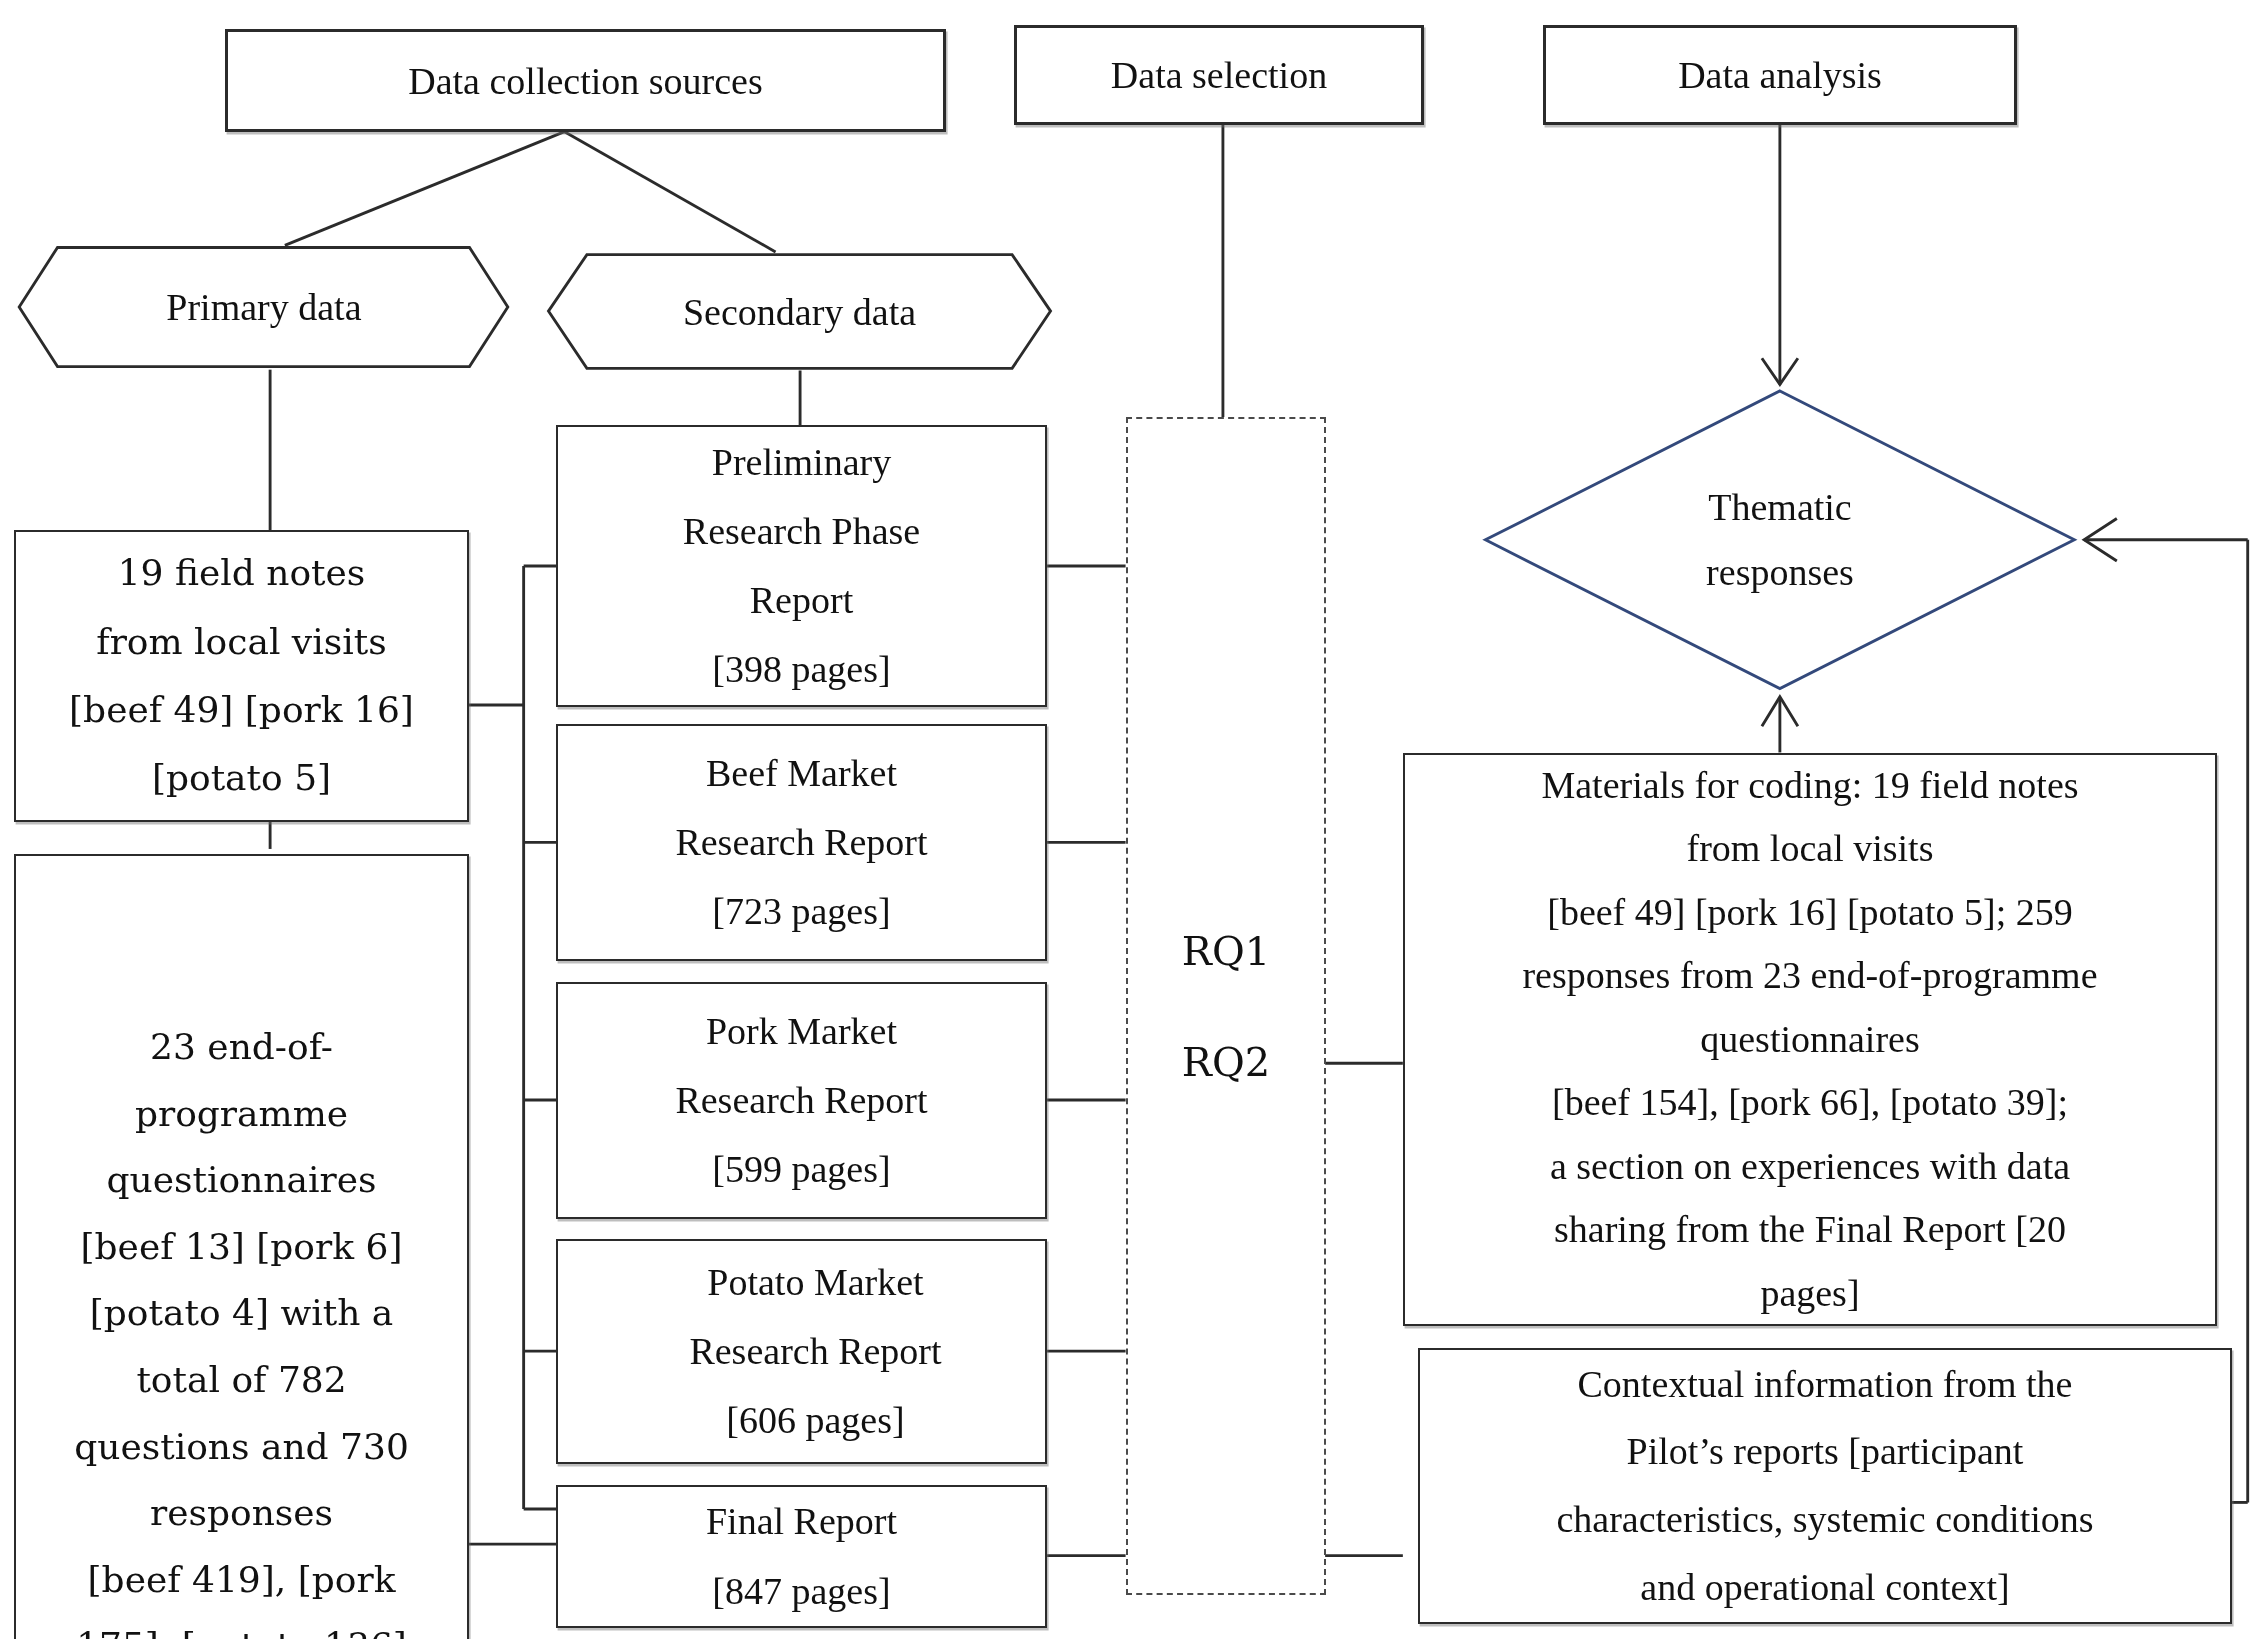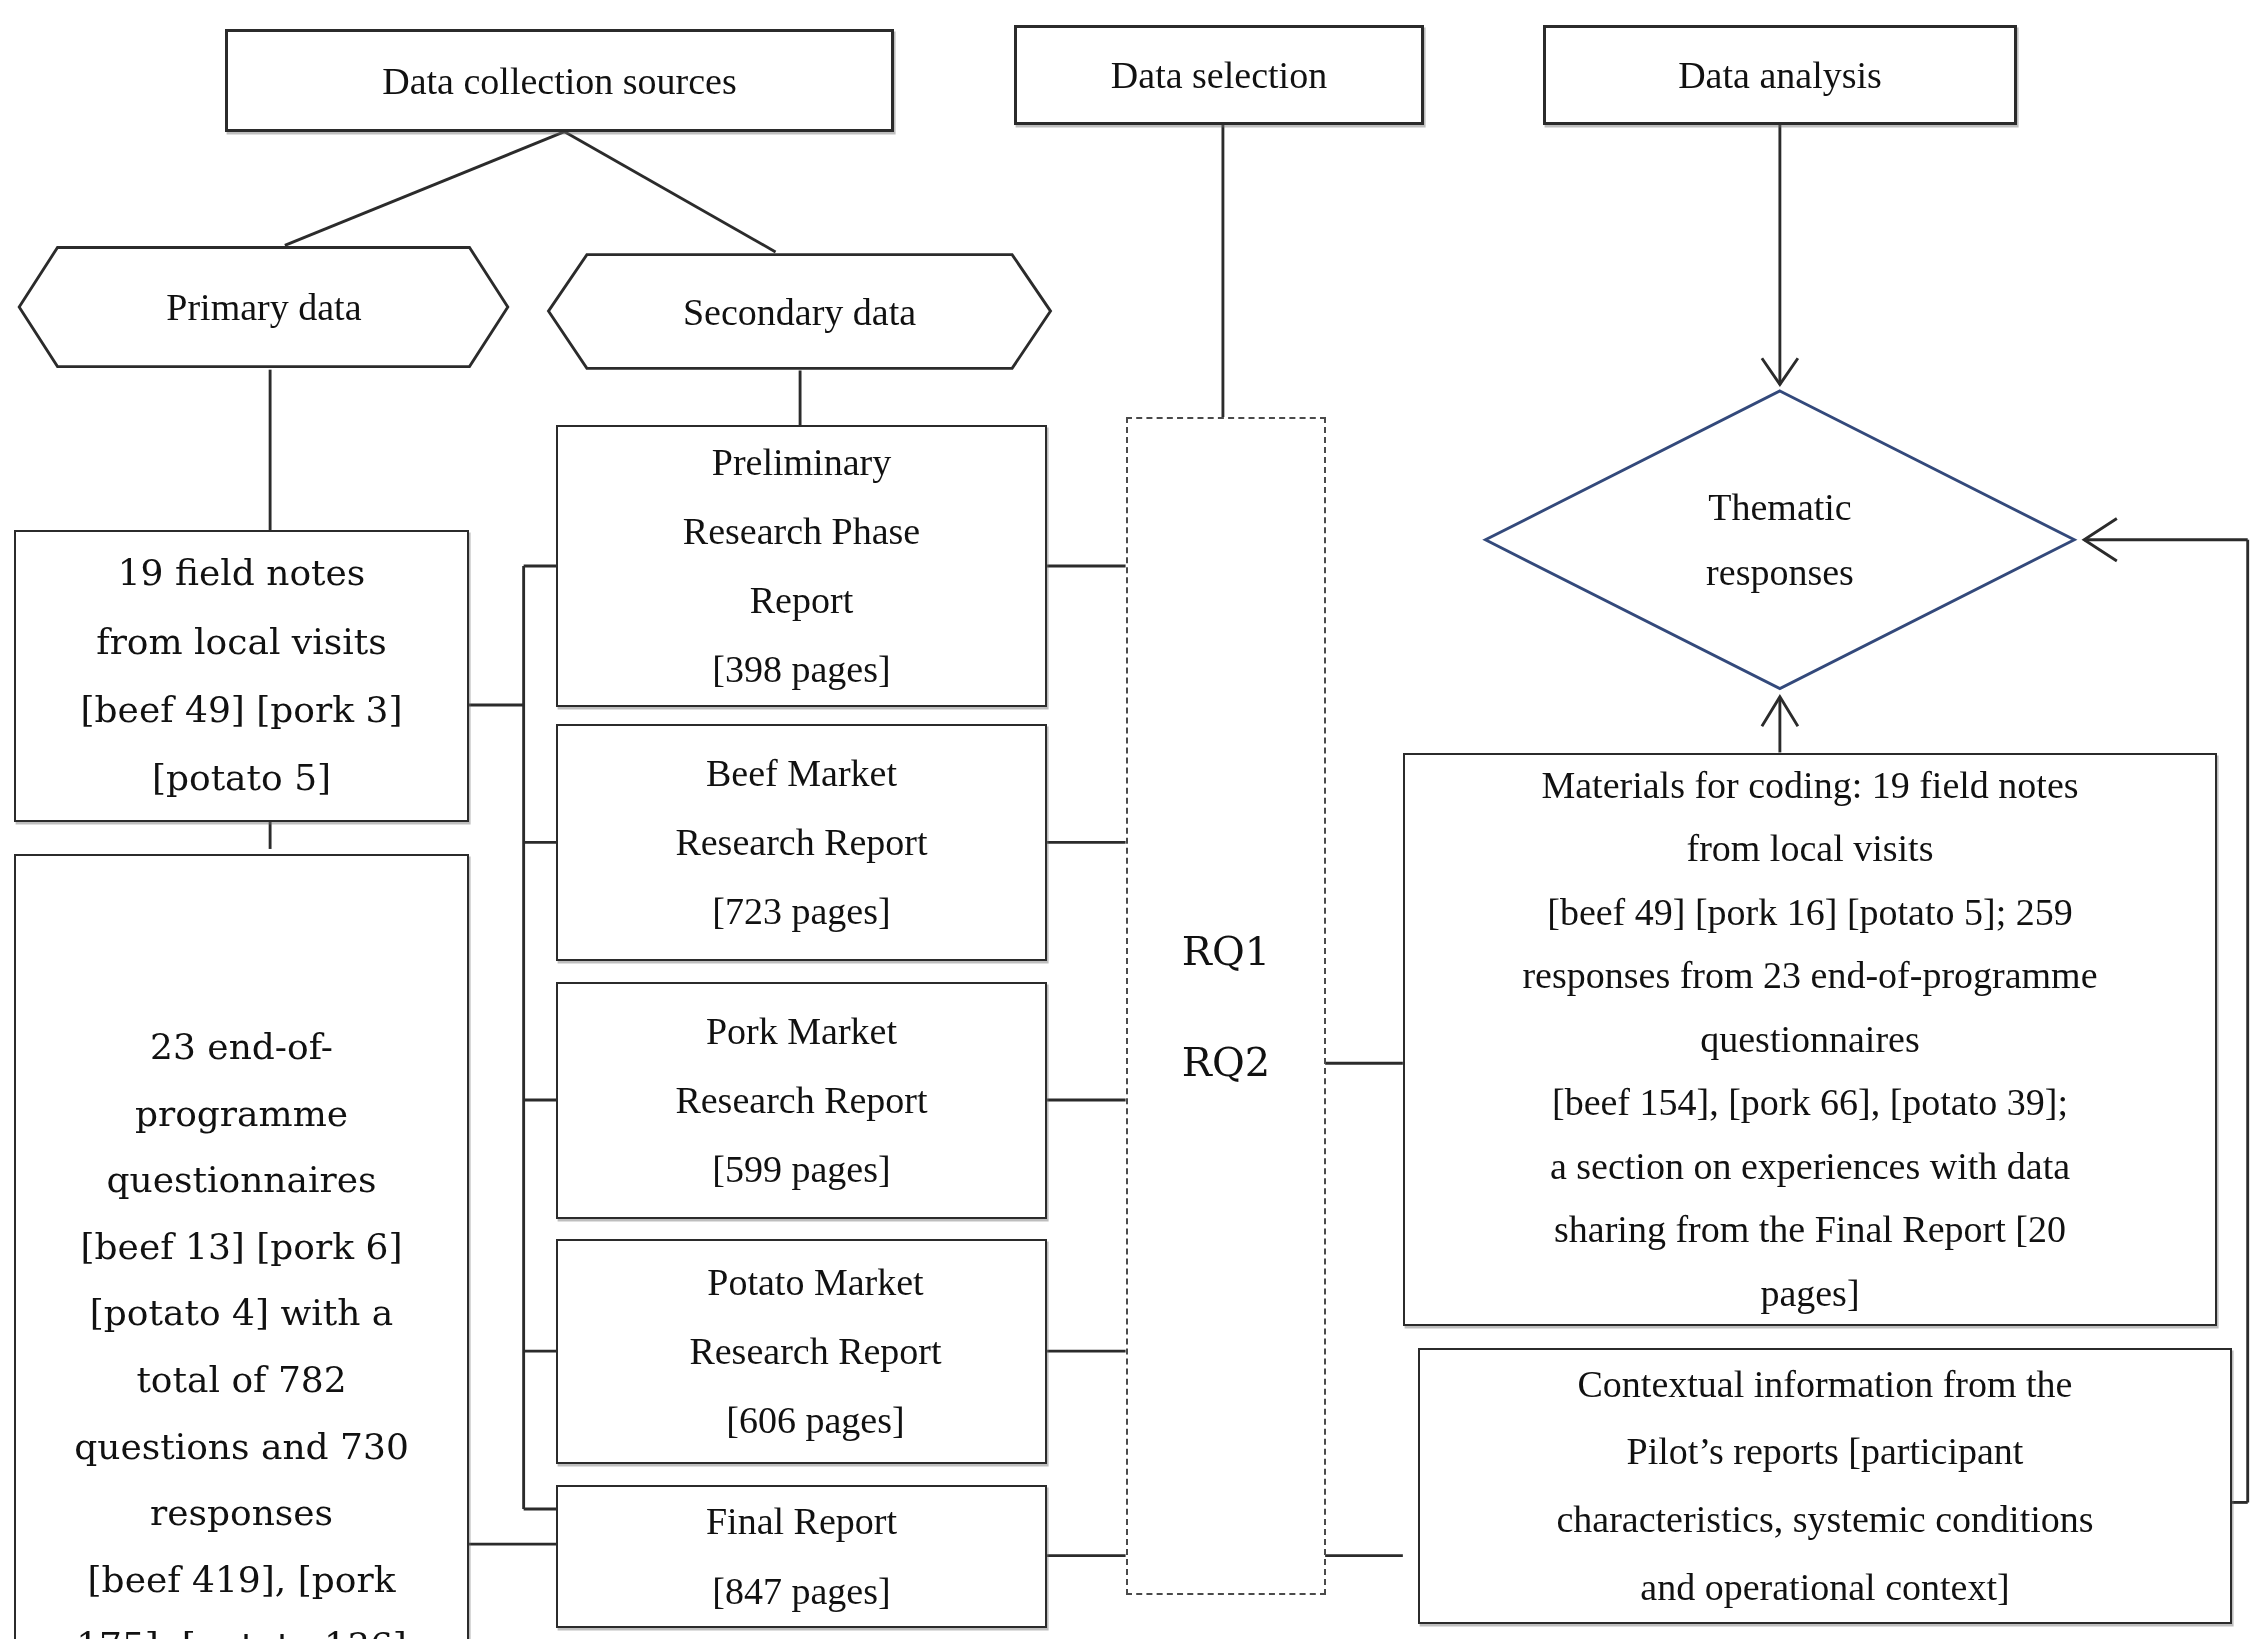--- a/index.html
+++ b/index.html
@@ -131,7 +131,7 @@
     <polygon points="2176,478 2536,660 2176,842 1816,660" fill="#ffffff" stroke-width="3.5" stroke="#33497b"></polygon>
   </svg>
 
-  <div class="box header" style="left:225px; top:29px; width:669px; height:103px;">Data collection sources</div>
+  <div class="box header" style="left:225px; top:29px; width:721px; height:103px;">Data collection sources</div>
   <div class="box header" style="left:1014px; top:24.5px; width:410px; height:100px;">Data selection</div>
   <div class="box header" style="left:1543px; top:24.5px; width:474px; height:100px;">Data analysis</div>
 

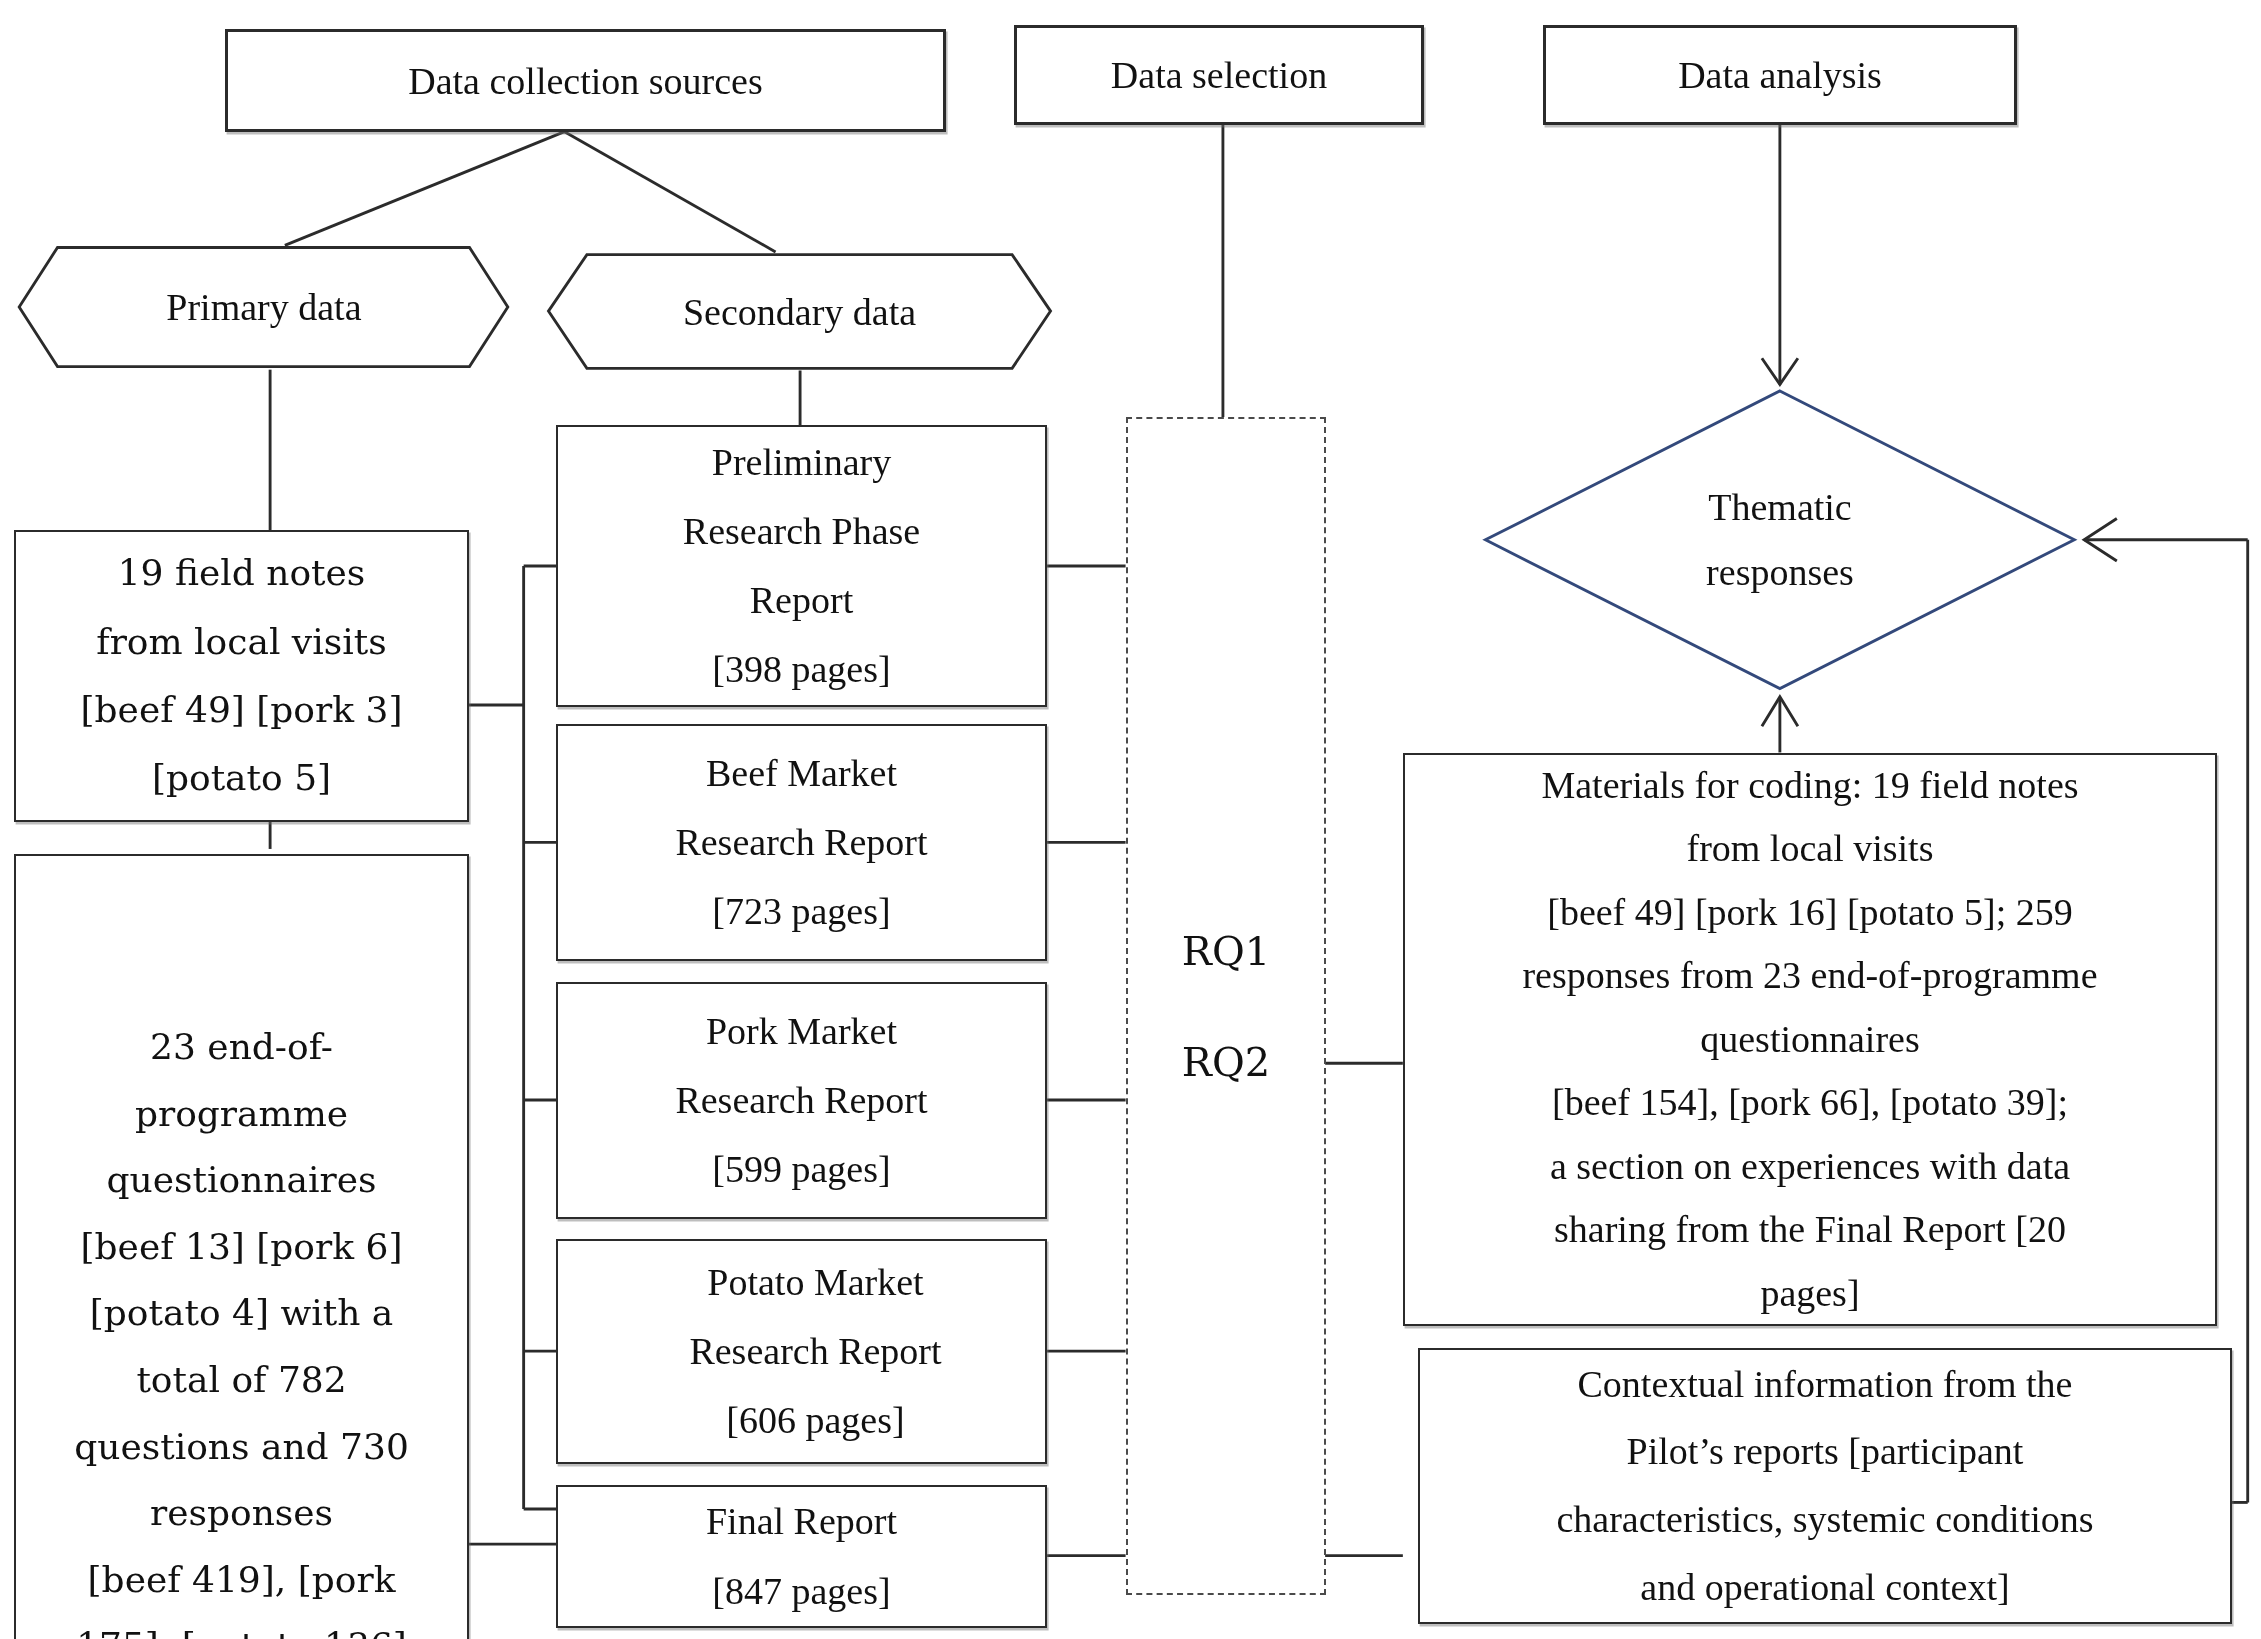--- a/index.html
+++ b/index.html
@@ -150,7 +150,7 @@
 
   <div class="box notes serif2" style="left:14px; top:530px; width:455px; height:292px;">19 field notes
 from local visits
-[beef 49] [pork 3]
+[beef 49] [pork 16]
 [potato 5]</div>
   <div class="box quest serif2" style="left:14px; top:854px; width:455px; height:986px;">23 end-of-
 programme

